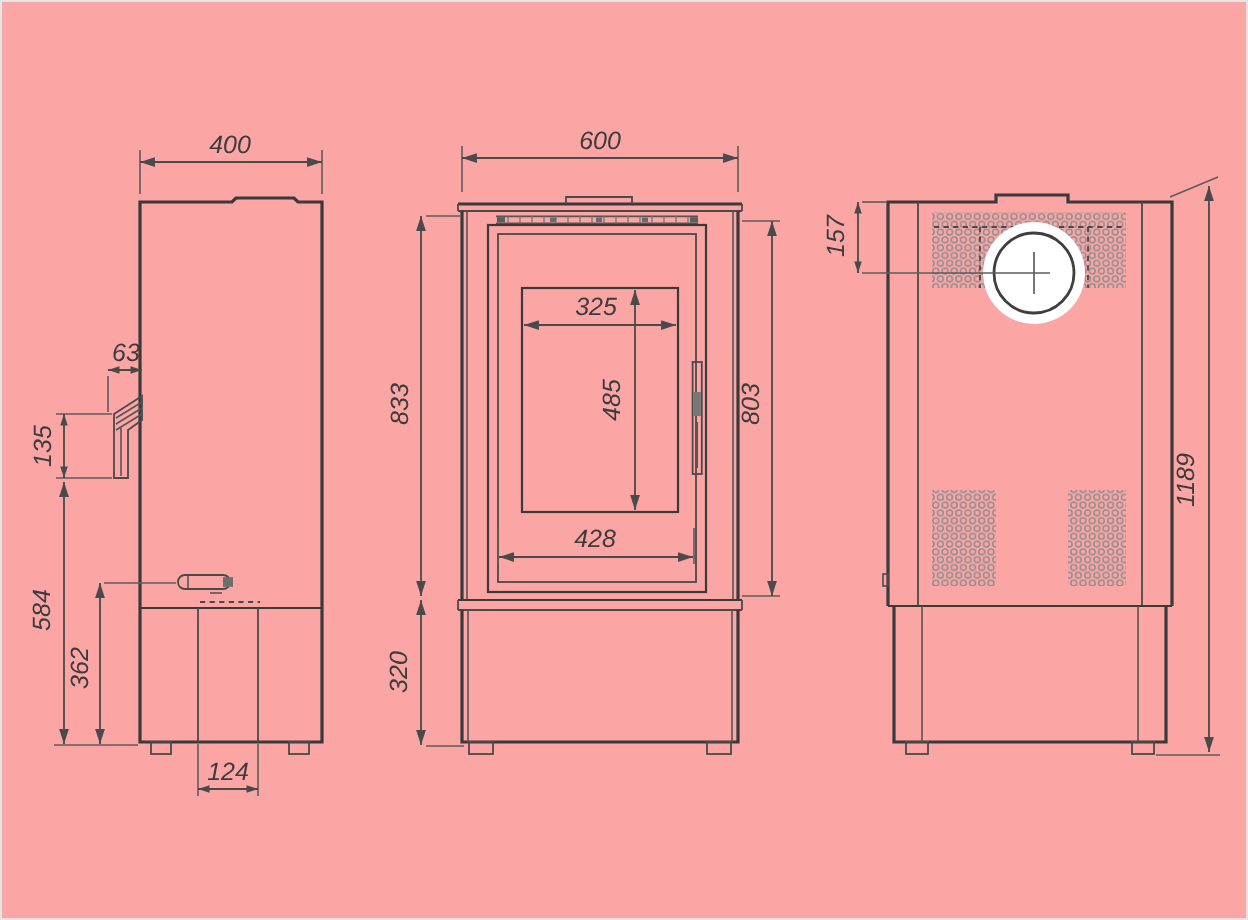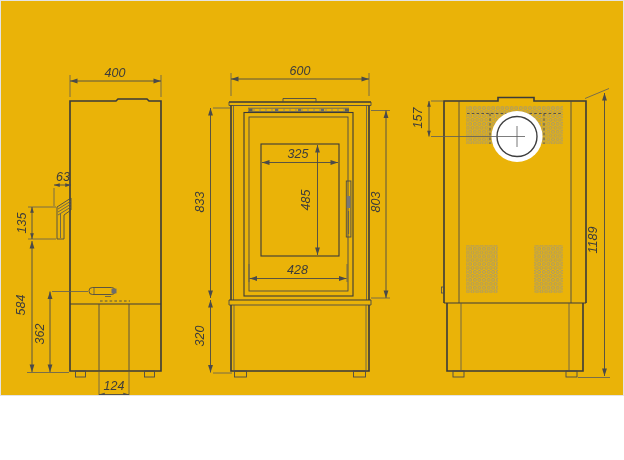--- a/index.html
+++ b/index.html
@@ -4,8 +4,8 @@
 <style>
   html,body{margin:0;padding:0;background:#fff;}
   #canvas{
-    position:relative;width:624px;height:396px;box-sizing:border-box;
-    background:#eab308;border:1px solid #e4e4e4;overflow:hidden;
+    position:relative;width:624px;height:460px;box-sizing:border-box;
+    background:#fca5a5;border:1px solid #e4e4e4;overflow:hidden;
     font-family:"Liberation Sans",sans-serif;
   }
   svg{display:block;}

